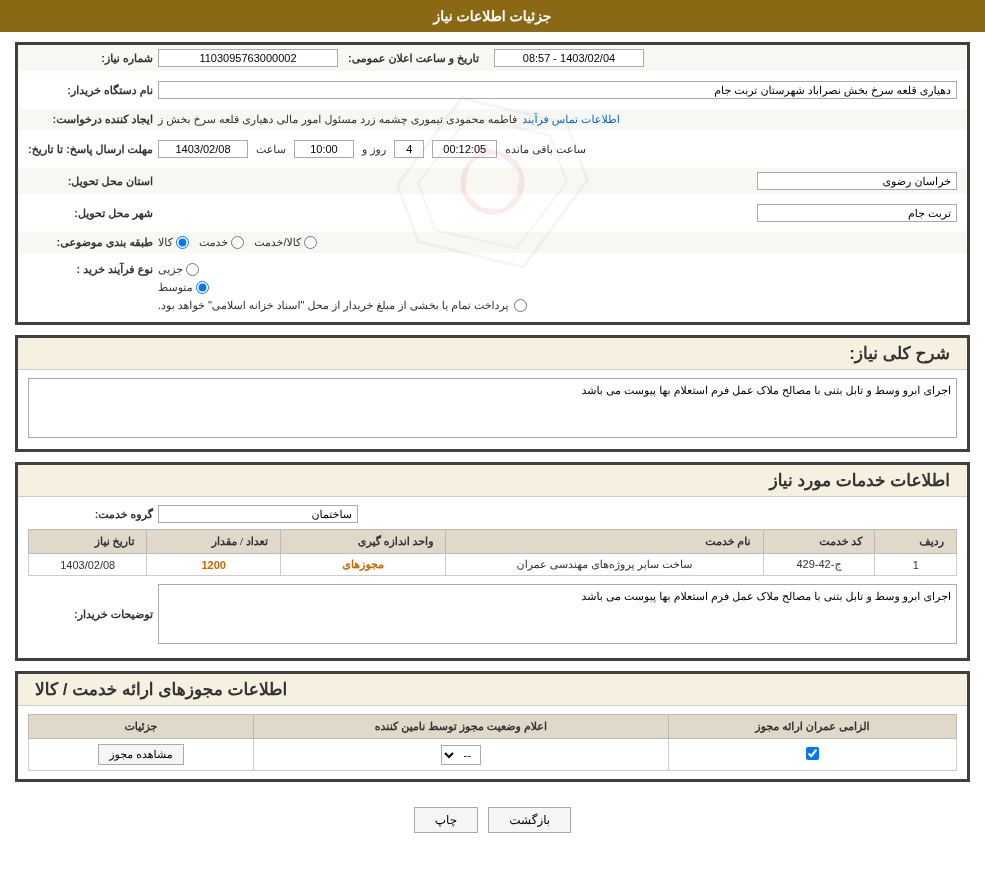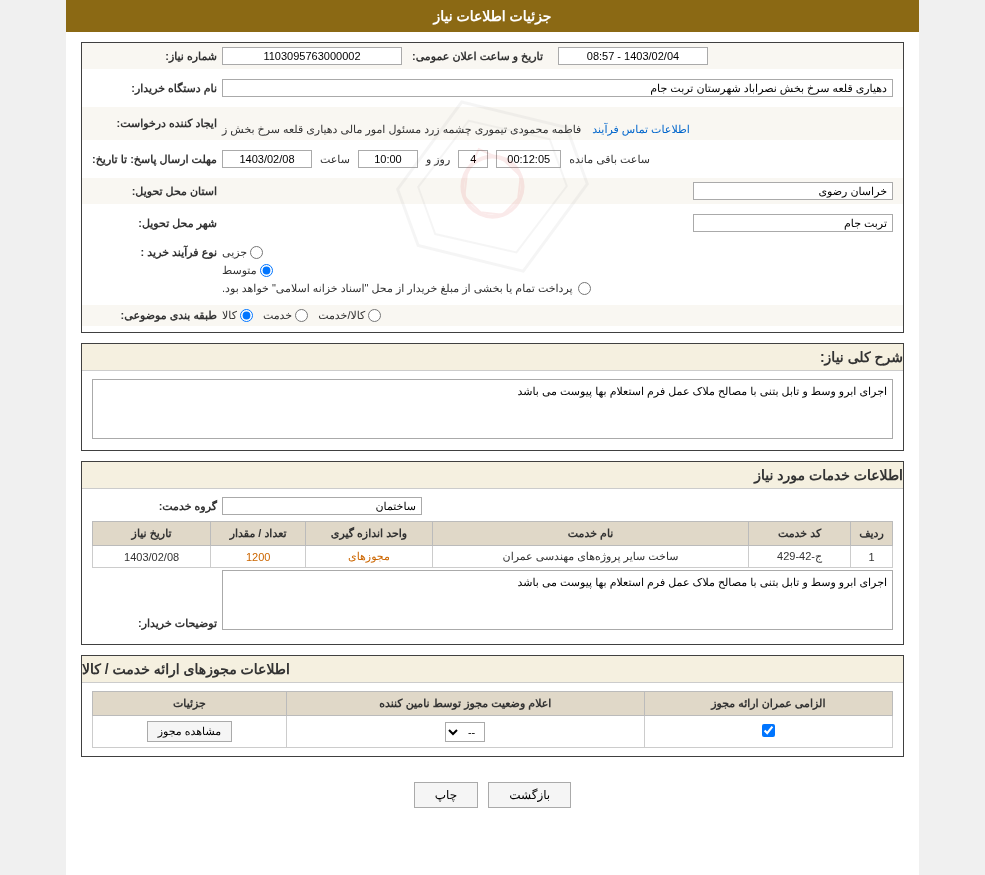--- a/index.html
+++ b/index.html
@@ -11,7 +11,7 @@
       color: #333;
     }
     .page-container {
-      width: 853px;
+      width: 985px;
       min-height: 875px;
       background: #fff;
       margin: 0 auto;

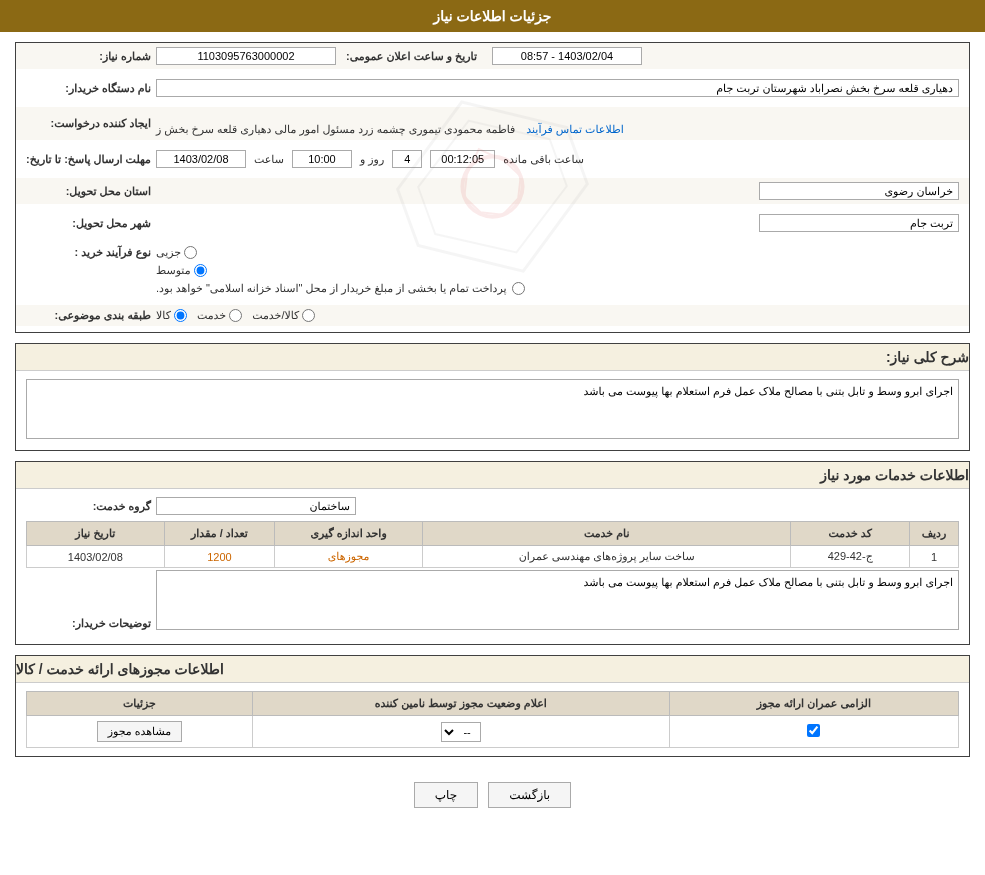--- a/index.html
+++ b/index.html
@@ -28,7 +28,7 @@
       padding: 10px 15px;
     }
     .section {
-      border: 1px solid #404040;
+      border: 3px solid #404040;
       margin-bottom: 10px;
       background: #fff;
     }

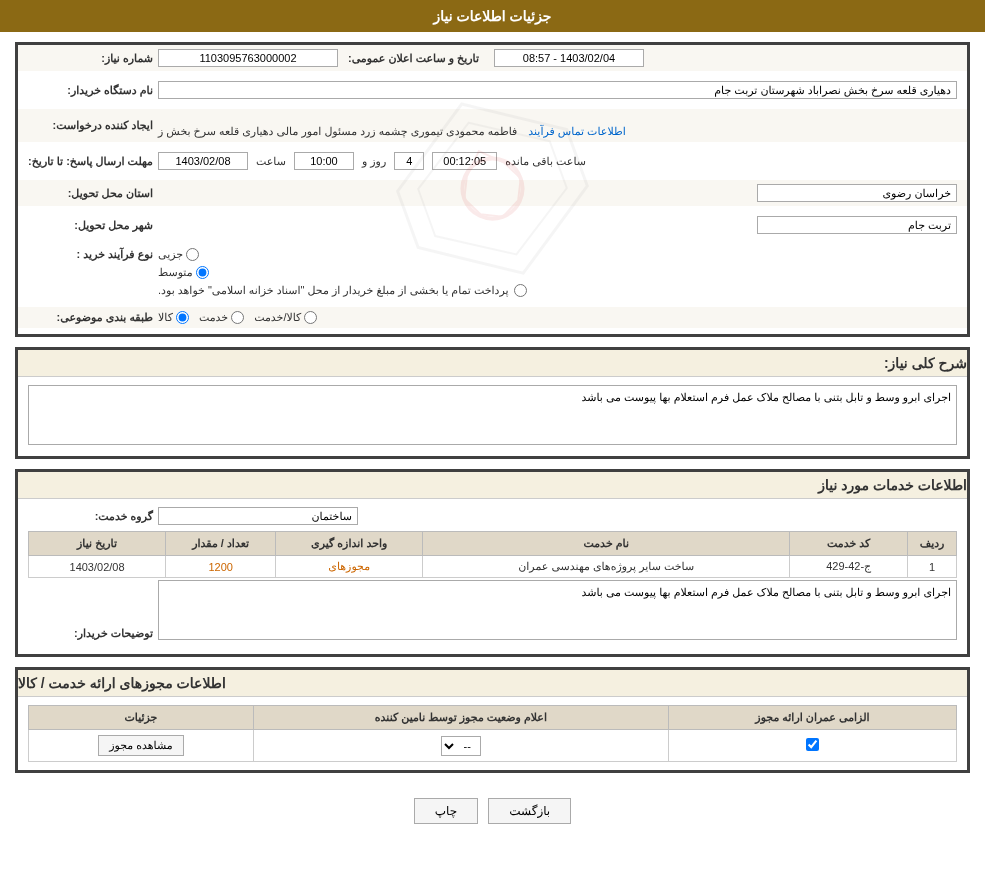--- a/index.html
+++ b/index.html
@@ -231,7 +231,7 @@
 
       <div class="form-row shaded-row" style="padding: 4px 10px;">
         <span class="form-label">ایجاد کننده درخواست:</span>
-        <div style="flex:1; display:flex; flex-direction:row-reverse; align-items:center; gap:11px;margin-top:12px;">
+        <div style="flex:1; display:flex; flex-direction:row-reverse; align-items:center; gap:5px;">
           <span style="font-size:11px;">فاطمه محمودی تیموری چشمه زرد مسئول امور مالی دهیاری قلعه سرخ بخش ز</span>
           <span class="blue-link" style="font-size:11px;">اطلاعات تماس فرآیند</span>
         </div>

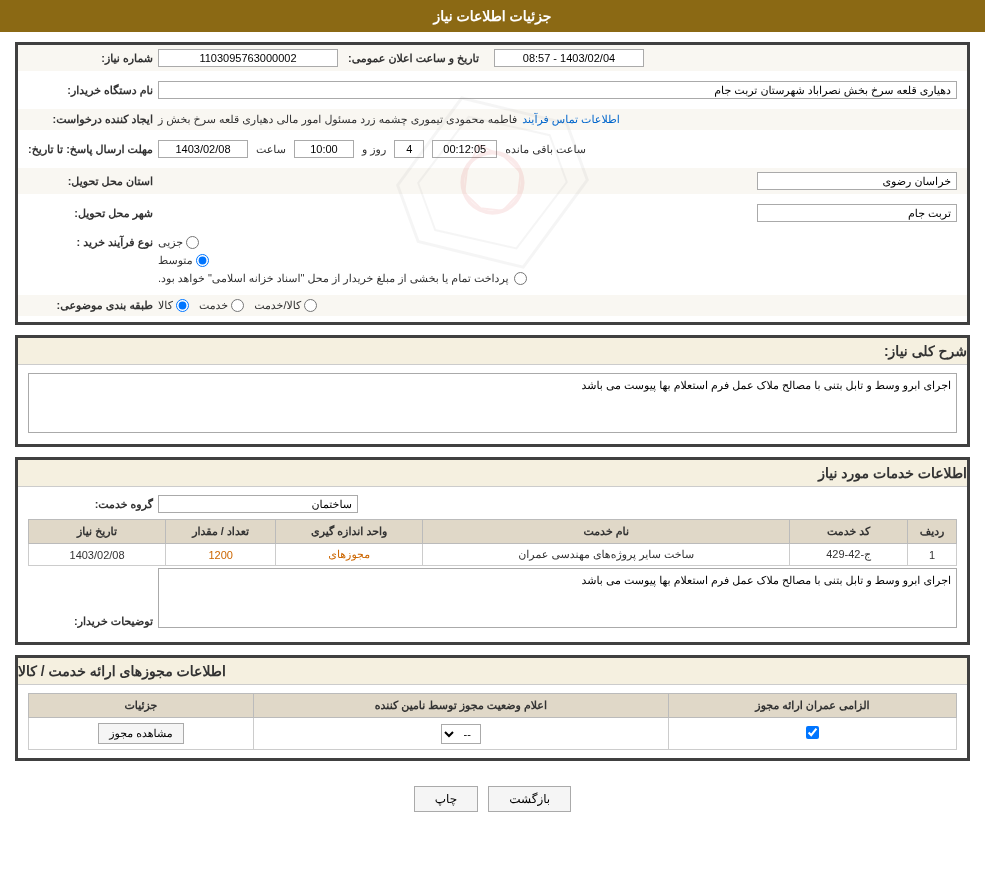--- a/index.html
+++ b/index.html
@@ -264,6 +264,24 @@
         </div>
       </div>
 
+      <div class="form-row shaded-row" style="padding: 4px 10px;">
+        <span class="form-label">طبقه بندی موضوعی:</span>
+        <div class="radio-group">
+          <div class="radio-item">
+            <span style="font-size:11px;">کالا</span>
+            <input type="radio" name="category" checked="" style="">
+          </div>
+          <div class="radio-item">
+            <span style="font-size:11px;">خدمت</span>
+            <input type="radio" name="category" style="">
+          </div>
+          <div class="radio-item">
+            <span style="font-size:11px;">کالا/خدمت</span>
+            <input type="radio" name="category" style="">
+          </div>
+        </div>
+      </div>
+
       <div class="form-row" style="padding: 4px 10px; align-items:flex-start;">
         <span class="form-label">نوع فرآیند خرید :</span>
         <div class="radio-group" style="flex-direction:column; align-items:flex-end; gap:5px;">
@@ -278,24 +296,6 @@
           <div class="radio-item" style="flex-direction:row-reverse; align-items:center; gap:5px;">
             <span style="font-size:11px;">پرداخت تمام یا بخشی از مبلغ خریدار از محل "اسناد خزانه اسلامی" خواهد بود.</span>
             <input type="radio" name="purchase_type" style="">
-          </div>
-        </div>
-      </div>
-
-      <div class="form-row shaded-row" style="padding: 4px 10px;">
-        <span class="form-label">طبقه بندی موضوعی:</span>
-        <div class="radio-group">
-          <div class="radio-item">
-            <span style="font-size:11px;">کالا</span>
-            <input type="radio" name="category" checked="" style="">
-          </div>
-          <div class="radio-item">
-            <span style="font-size:11px;">خدمت</span>
-            <input type="radio" name="category" style="">
-          </div>
-          <div class="radio-item">
-            <span style="font-size:11px;">کالا/خدمت</span>
-            <input type="radio" name="category" style="">
           </div>
         </div>
       </div>

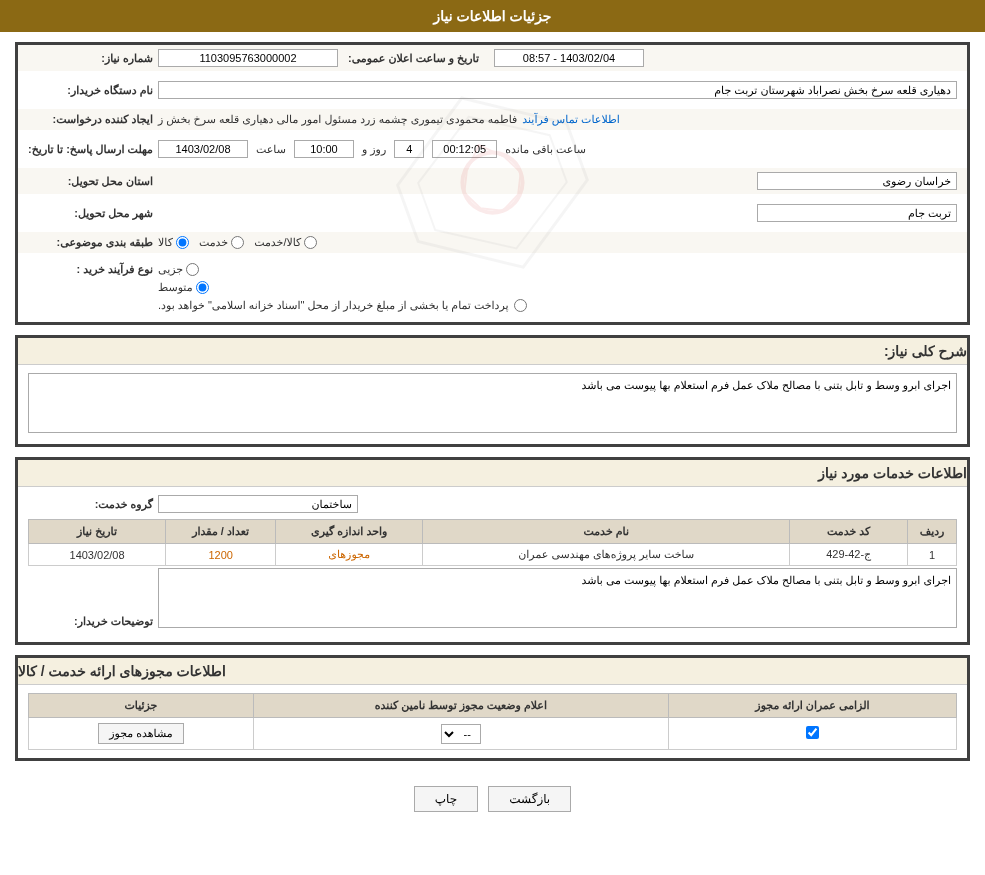--- a/index.html
+++ b/index.html
@@ -35,9 +35,9 @@
     .section-header {
       background: #f5f0e0;
       border-bottom: 1px solid #ccc;
-      padding: 5px 0;
+      padding: 5px 17px;
       font-weight: bold;
-      font-size: 14px;
+      font-size: 17px;
       text-align: right;
     }
     .section-body {

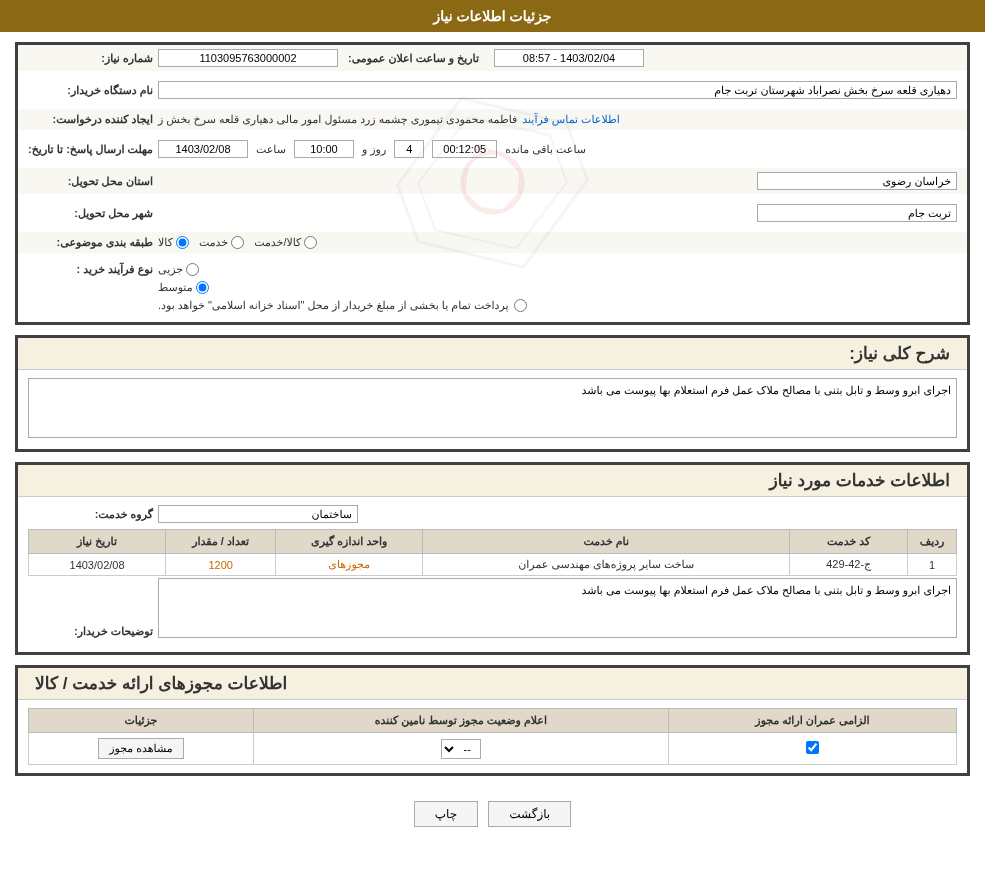--- a/index.html
+++ b/index.html
@@ -84,9 +84,10 @@
     table.data-table th {
       background: #e0d8c8;
       border: 1px solid #bbb;
-      padding: 5px 0;
-      text-align: center;
+      padding: 5px 12px;
+      text-align: right;
       font-weight: bold;
+      font-family: Liberation Serif, serif;
     }
     table.data-table td {
       border: 1px solid #ccc;

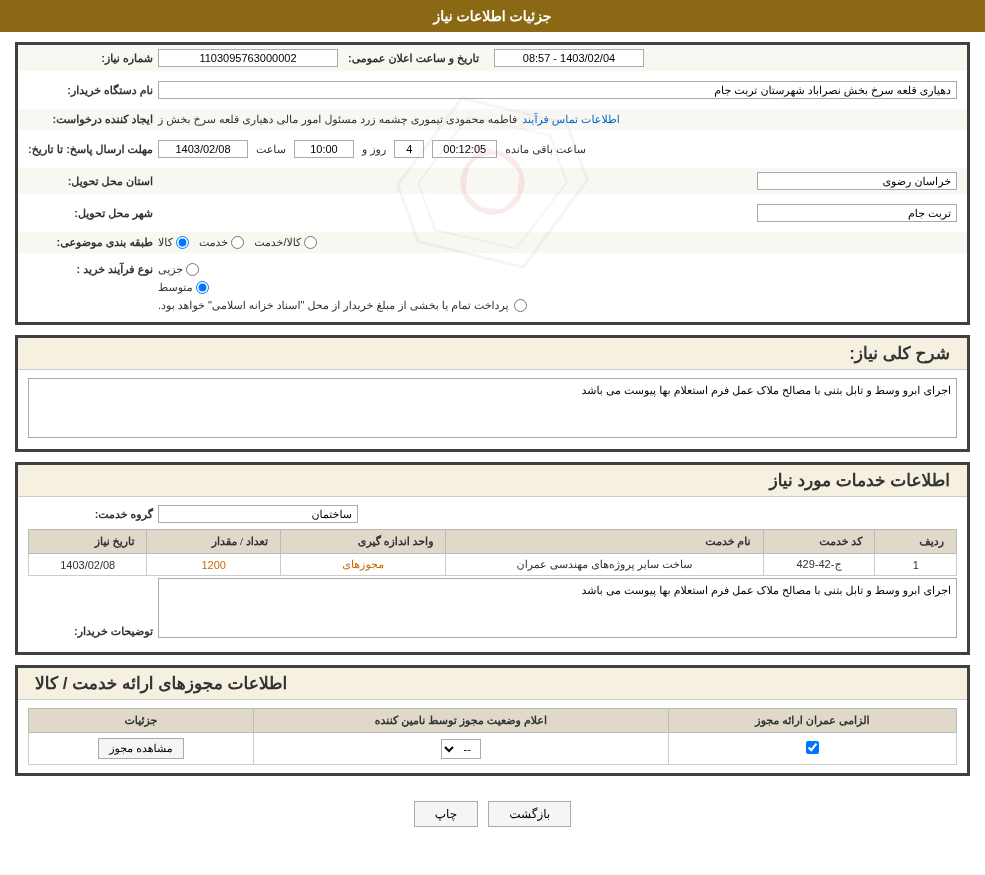--- a/index.html
+++ b/index.html
@@ -96,6 +96,7 @@
     }
     table.data-table td.orange-text {
       color: #cc6600;
+      font-weight: bold;
     }
     .desc-box {
       border: 1px solid #aaa;

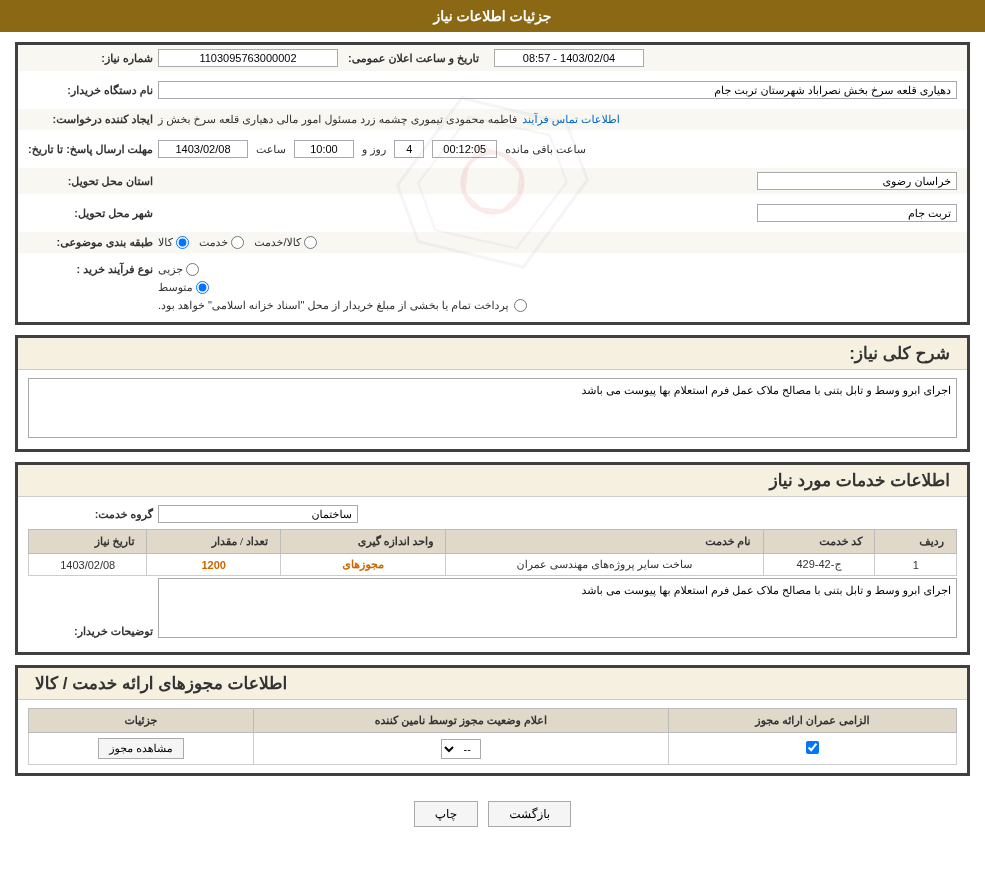--- a/index.html
+++ b/index.html
@@ -346,7 +346,7 @@
           </tbody>
         </table>
 
-        <div class="form-row" style="margin-top:2px; align-items:flex-end;">
+        <div class="form-row" style="margin-top:8px; align-items:center;">
           <span class="form-label">توضیحات خریدار:</span>
           <textarea class="desc-box" style="flex: 1 1 0%;" readonly="">اجرای ابرو وسط و تابل بتنی با مصالح ملاک عمل فرم استعلام بها پیوست می باشد</textarea>
         </div>

